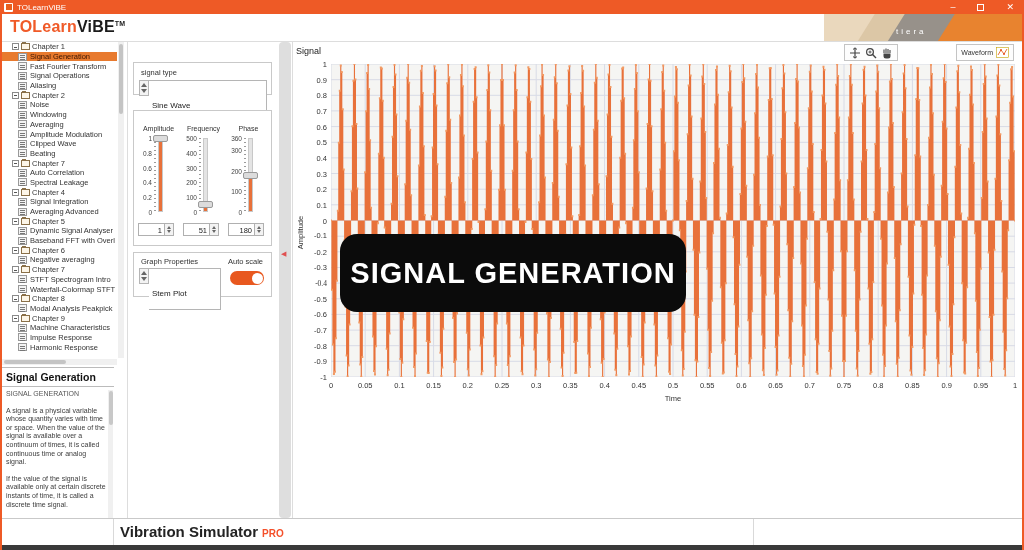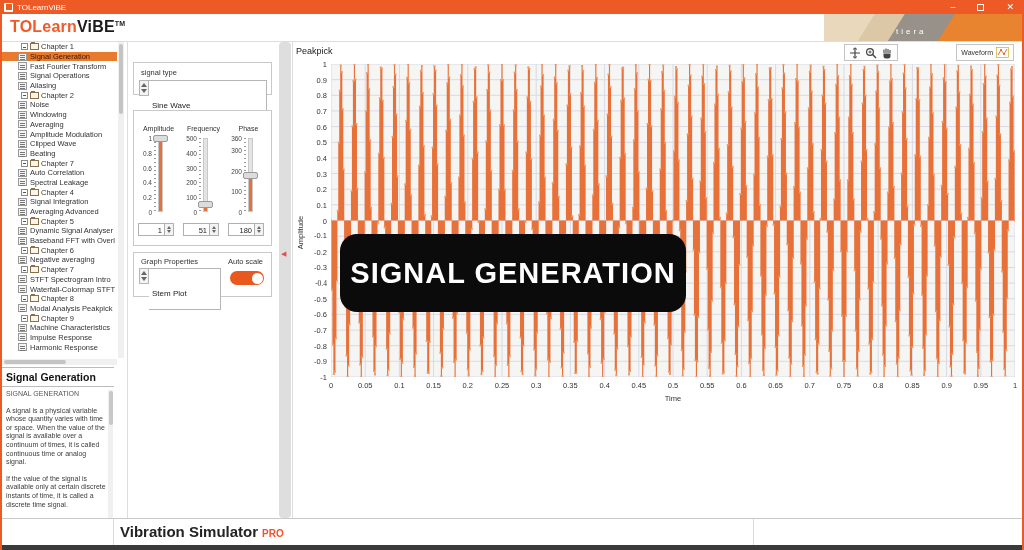--- a/index.html
+++ b/index.html
@@ -34,7 +34,7 @@
   .tree { position:absolute; left:2px; top:42px; width:115px; height:316px; overflow:hidden;
     font-size:7.5px; color:#333; background:#fff; }
   .chapter-row, .leaf-row { display:flex; align-items:center; height:9.7px; white-space:nowrap; cursor:default; }
-  .chapter-row { padding-left:19px; gap:2px;align-items:center; }
+  .chapter-row { padding-left:10px; gap:2px;align-items:center; }
   .leaf-row { padding-left:16px; gap:3px; }
   .leaf-row.selected { background:#e87a2e; color:#3a1503; }
   .expander { width:7px; height:7px; border:1px solid #8a8a8a; background:#fff; position:relative; flex:none; }

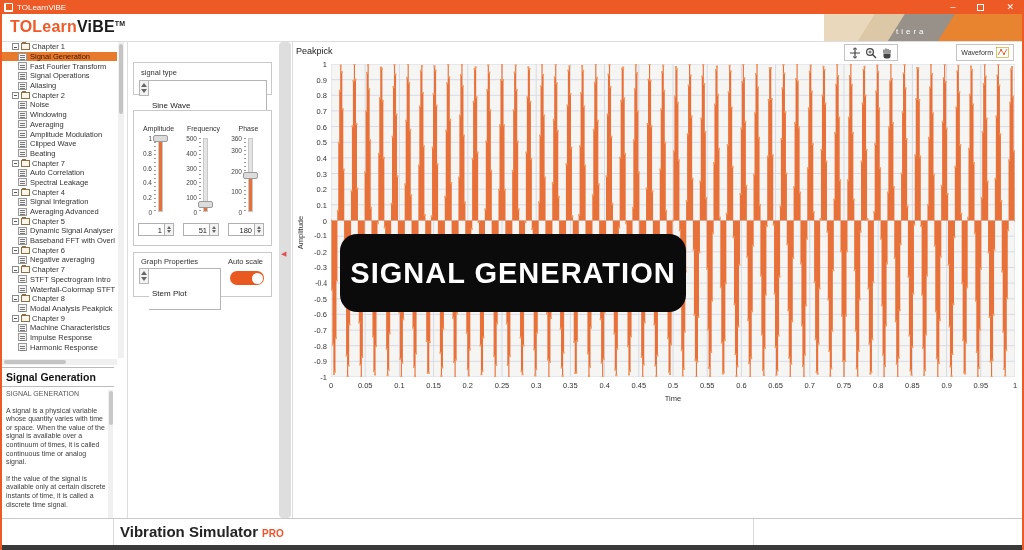--- a/index.html
+++ b/index.html
@@ -423,7 +423,7 @@
 </div>
 
 <div class="graph-panel" id="graph-panel">
-  <div class="graph-title">Peakpick</div>
+  <div class="graph-title">Signal</div>
 
   <div class="gtoolbar">
     <svg width="12" height="12" viewBox="0 0 12 12">

